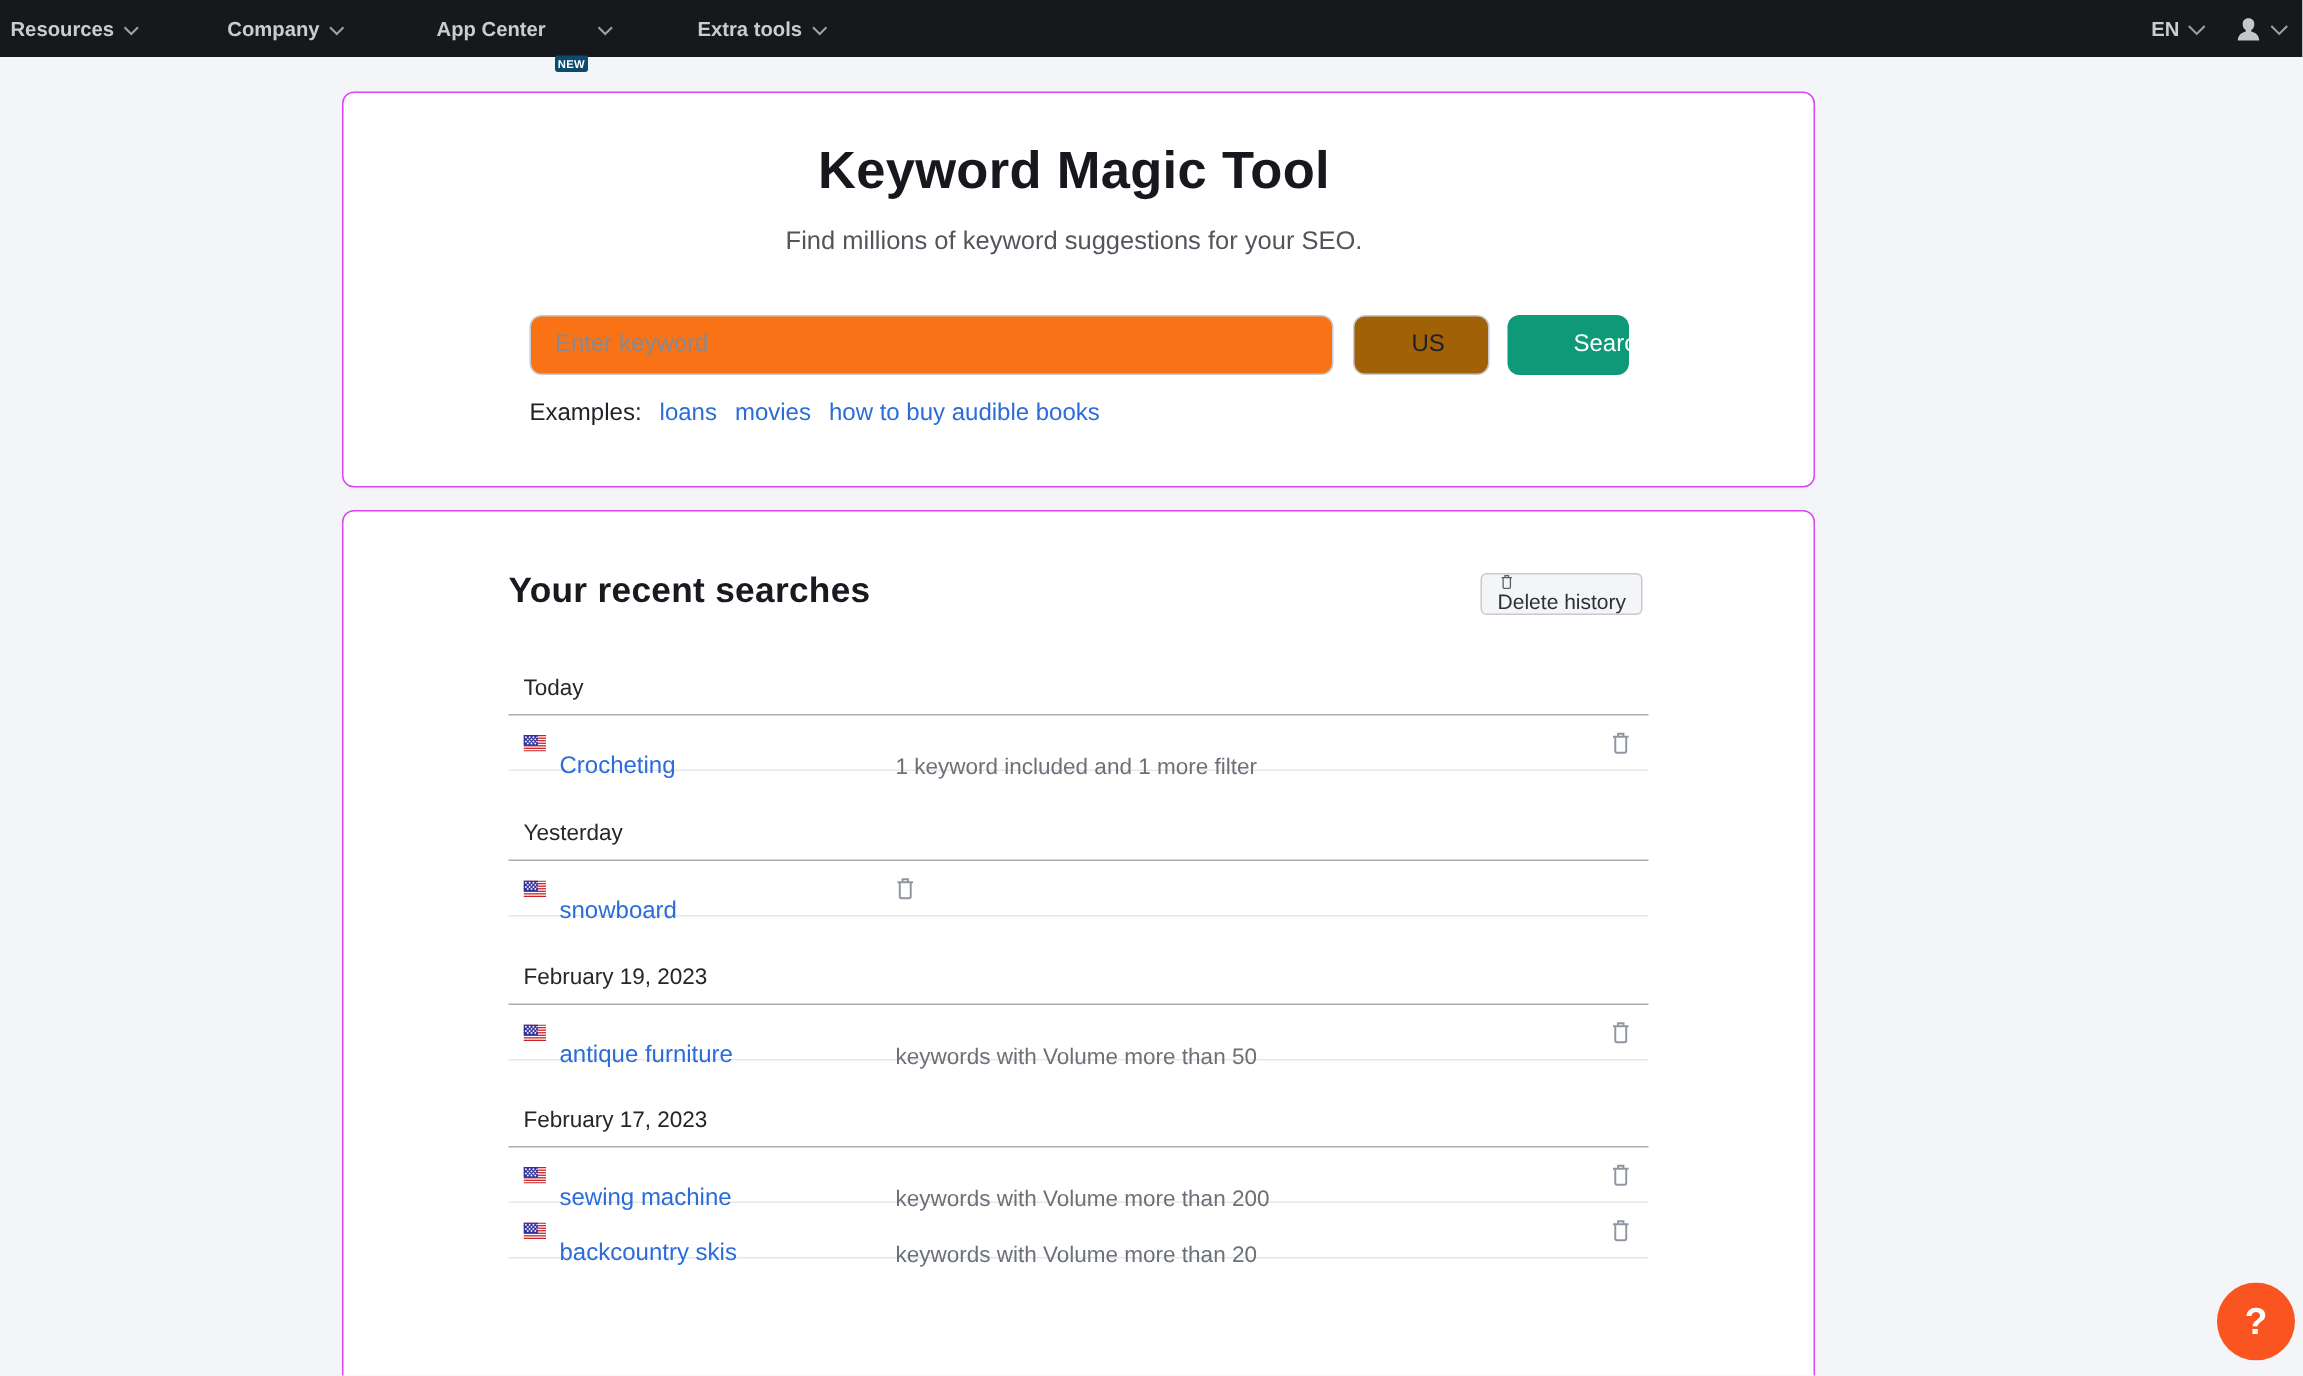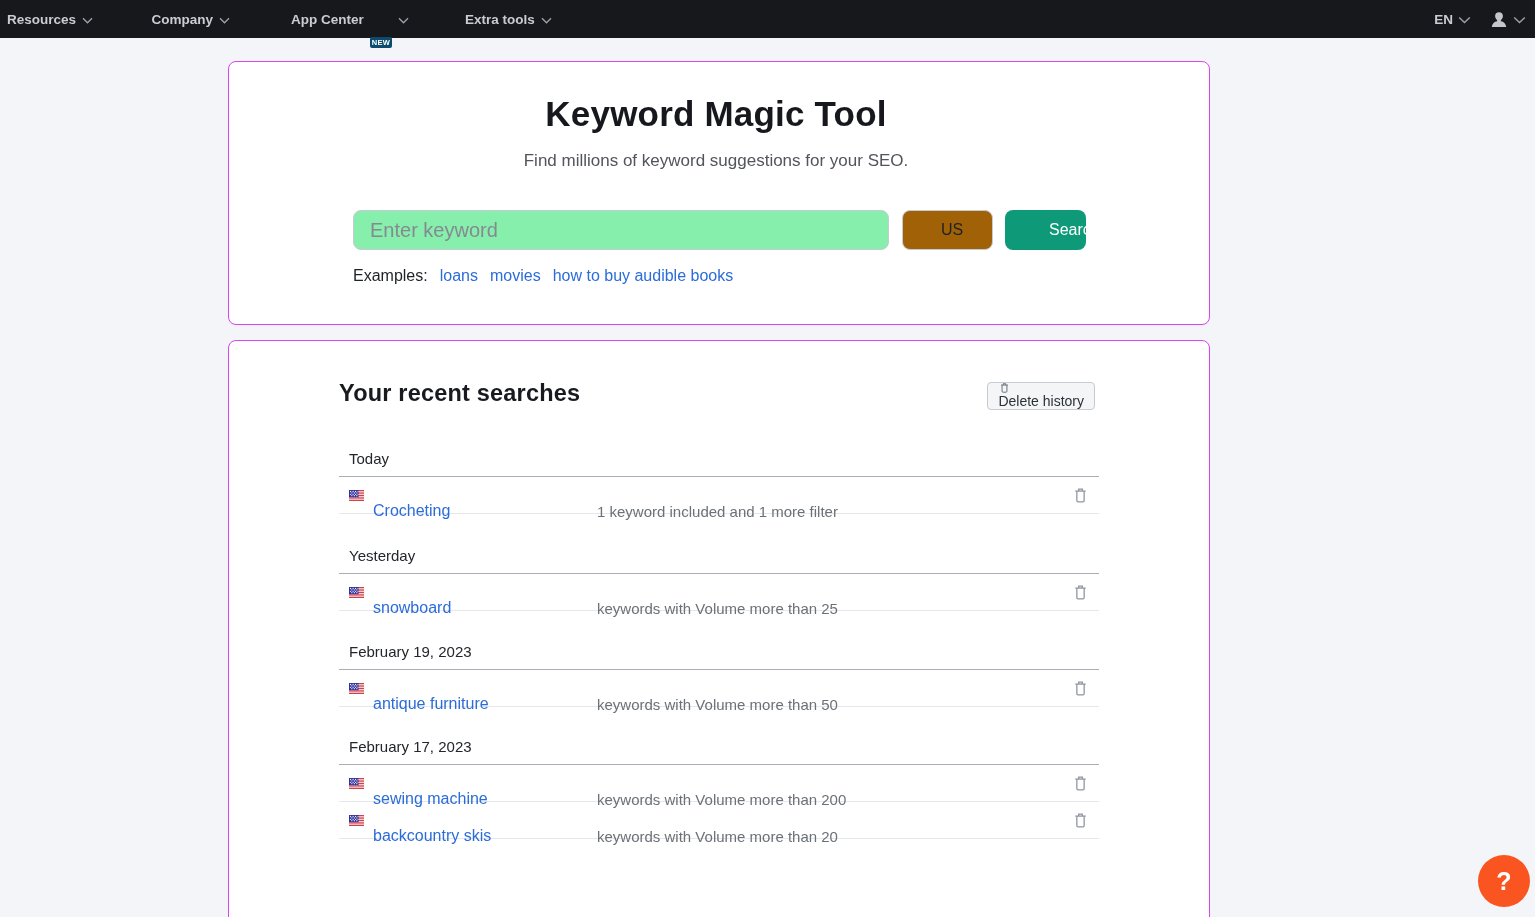--- a/index.html
+++ b/index.html
@@ -88,11 +88,11 @@
   border: 1px solid #c6cad2;
   border-radius: 8px;
   padding: 0 16px;
-  font-size: 20px;
+  font-size: 16px;
   font-family: "Liberation Sans", sans-serif;
   color: #1e2126;
   outline: none;
-  background: #86efac;
+  background: #f97316;
 }
 .kw-input::placeholder { color: #858a92; }
 .db-select {

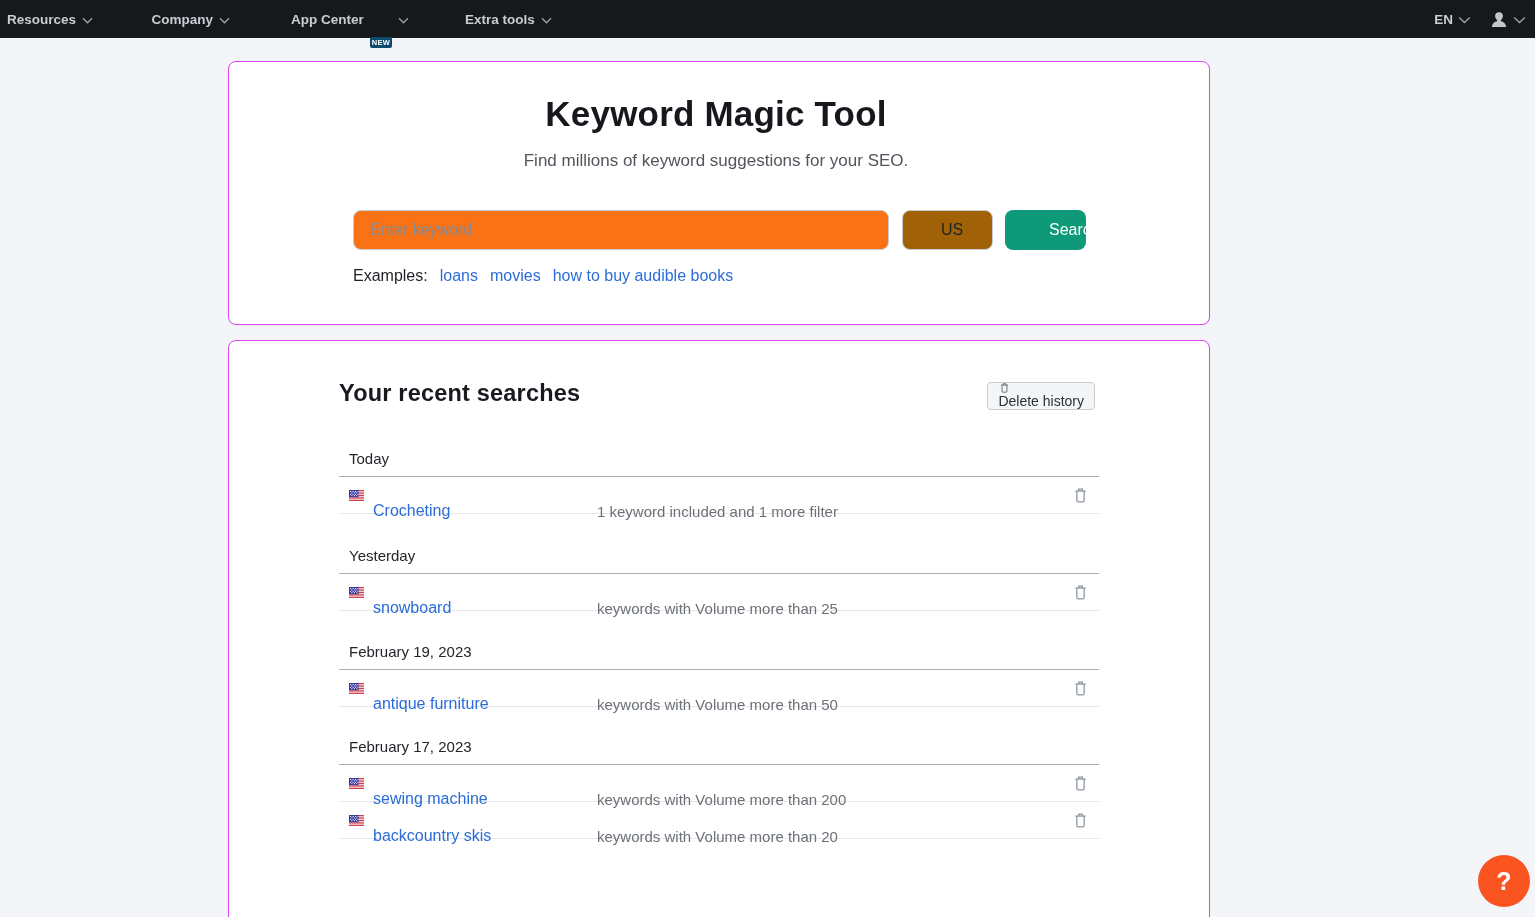--- a/index.html
+++ b/index.html
@@ -380,7 +380,6 @@
                   </svg>
       <a class="kw-link">snowboard</a>
     </div>
-    <div class="desc">keywords with Volume more than 25</div>
     <button class="row-trash">
       <svg width="13" height="15" viewBox="0 0 12 15" stroke="#8f96a1" stroke-width="1.3">
                     <use href="#trash-shape"></use>

